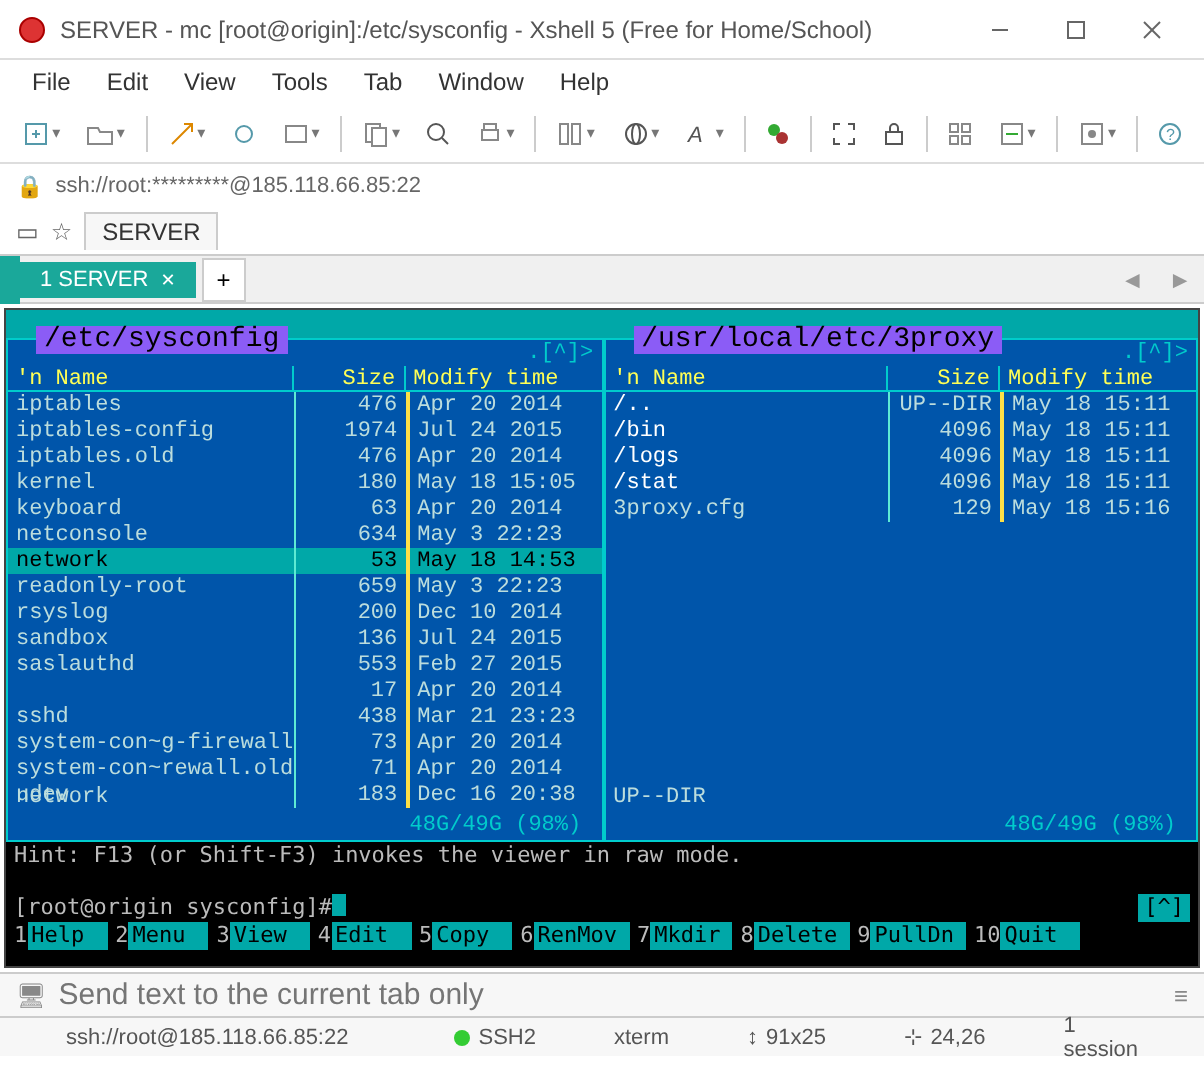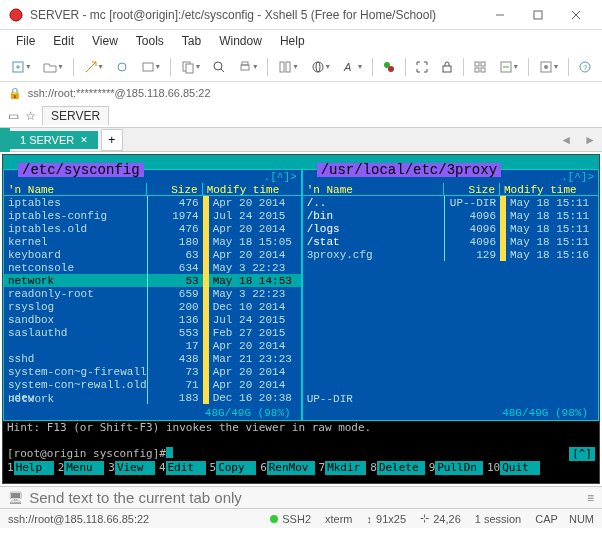--- a/index.html
+++ b/index.html
@@ -55,7 +55,7 @@
 .row { display: flex; height: 13px; font-size: 11px; }
 .row .rname { flex: 1; padding-left: 4px; color: #bdd; overflow: hidden; white-space: nowrap; }
 .row .rsize { width: 56px; text-align: right; padding-right: 4px; color: #bdd; border-left: 1px solid #5eead4; }
-.row .rmod { width: 98px; padding-left: 4px; color: #bdd; border-left: 6px solid #fde047; white-space: nowrap; }
+.row .rmod { width: 98px; padding-left: 4px; color: #bdd; border-left: 2px solid #fde047; white-space: nowrap; }
 .row.sel { background: #00a8a8; color: #000; }
 .row.sel .rname, .row.sel .rsize, .row.sel .rmod { color: #000; }
 .row.dir .rname { color: #fff; }

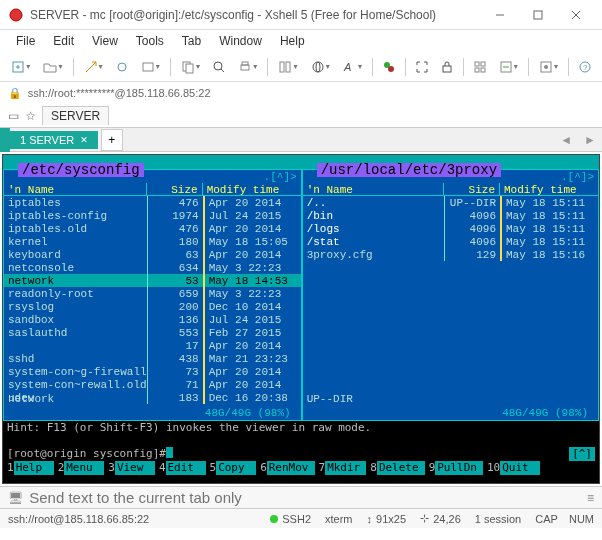--- a/index.html
+++ b/index.html
@@ -81,7 +81,7 @@
 .statusbar1 .bars { color: #888; }
 
 .statusbar2 { display: flex; align-items: center; height: 20px; padding: 0 8px; border-top: 1px solid #ccc; background: #f7f7f7; font-size: 11px; color: #555; gap: 14px; }
-.statusbar2 .seg { display: flex; align-items: center; gap: 4px; }
+.statusbar2 .seg { display: flex; align-items: center; gap: 4px; margin-left: 25px; }
 .statusbar2 .spacer { flex: 1; }
 .greendot { width: 8px; height: 8px; background: #3c3; border-radius: 50%; }
 

